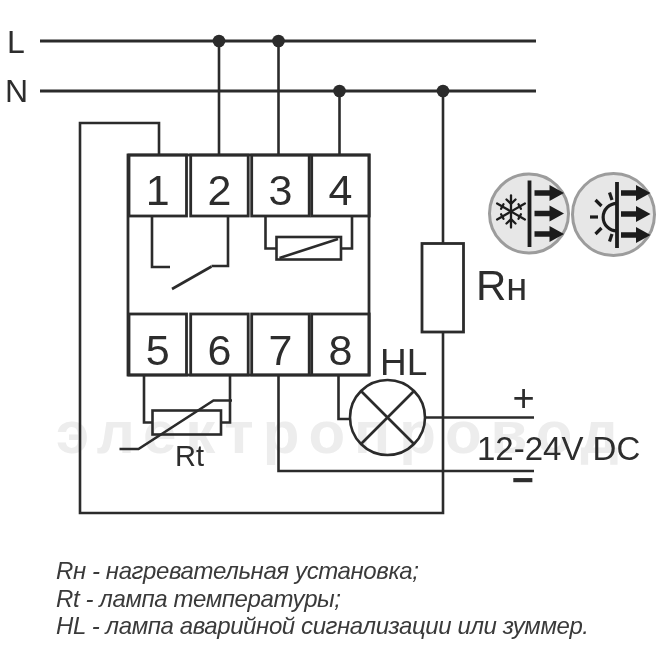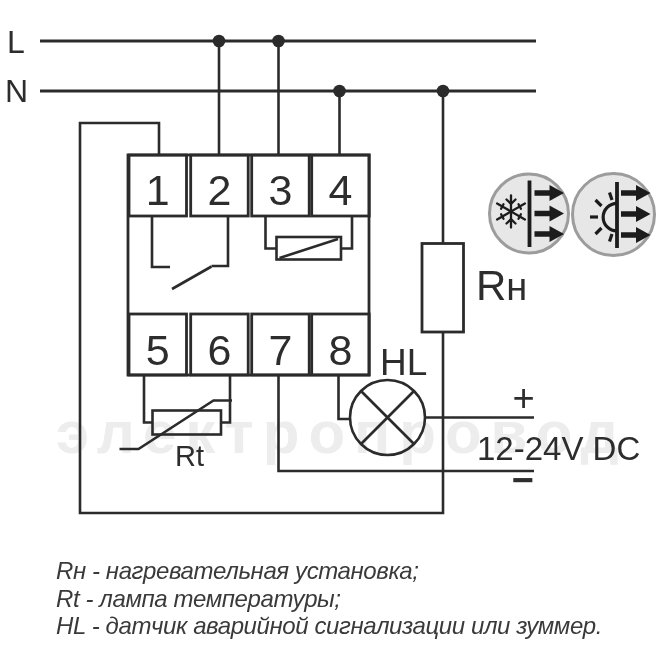--- a/index.html
+++ b/index.html
@@ -158,7 +158,7 @@
   <div class="legend">
     <span>Rн - нагревательная установка;</span>
     <span>Rt - лампа температуры;</span>
-    <span>HL - датчик аварийной сигнализации или зуммер.</span>
+    <span>HL - лампа аварийной сигнализации или зуммер.</span>
   </div>
 
 </div>

